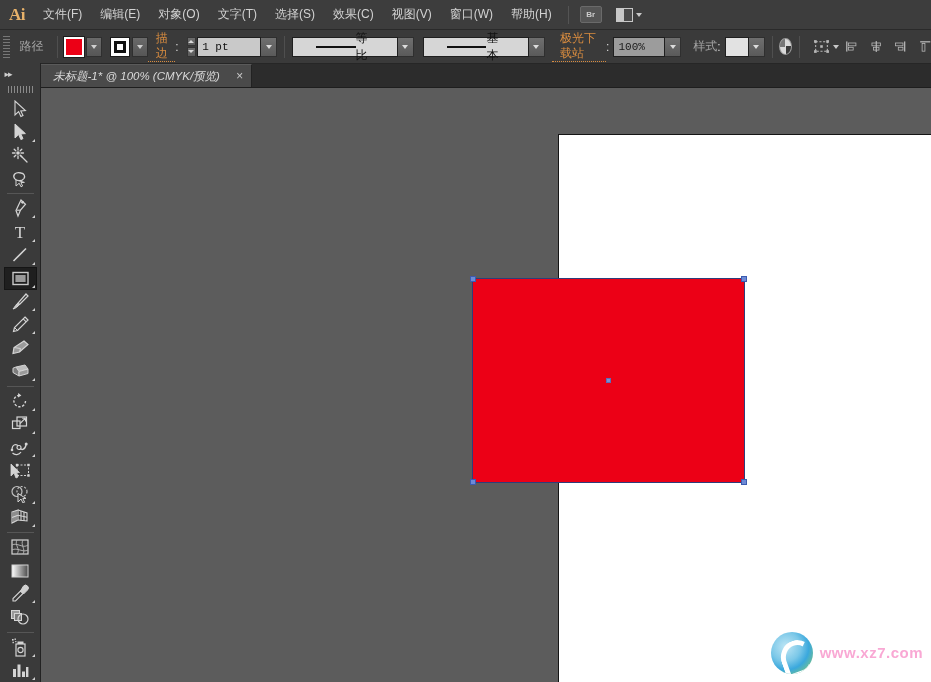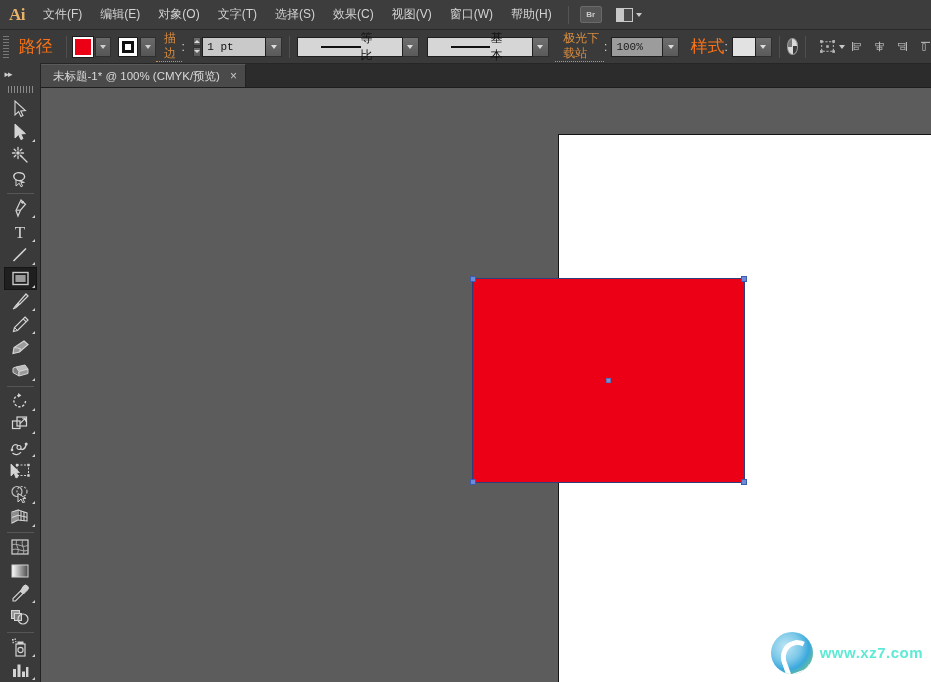--- a/index.html
+++ b/index.html
@@ -71,7 +71,7 @@
     background: repeating-linear-gradient(to bottom, #777 0 1px, #3a3a3a 1px 3px);
   }
   .cb-label {
-    color: #f97316; font-size: 17px; padding: 0 6px; white-space: nowrap;
+    color: #a3a3a3; font-size: 12px; padding: 0 6px; white-space: nowrap;
   }
   .cb-sep { width:1px; height:22px; background:#4f4f4f; margin: 0 7px; }
 

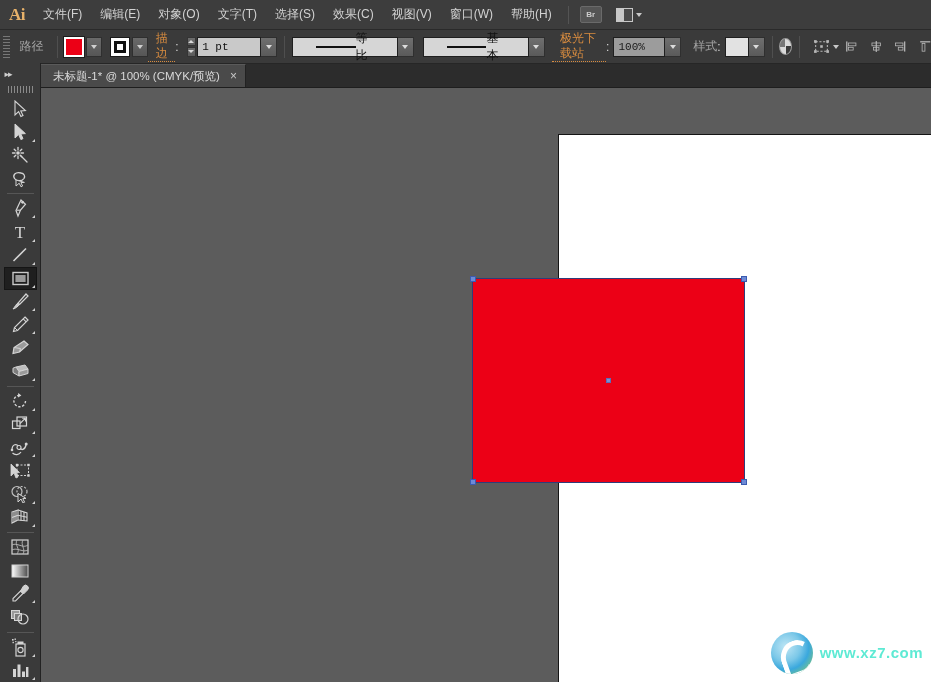--- a/index.html
+++ b/index.html
@@ -156,9 +156,9 @@
   }
   .doc-tab {
     height: 23px; background:#4a4a4a;
-    display:flex;align-items:center; padding: 0 8px 0 12px; gap:10px;
+    display:flex;align-items:center; padding: 0 8px 0 12px; gap:16px;
     border-right:1px solid #222; border-top:1px solid #5a5a5a;
-    color:#d9d9d9; font-size:11.5px; white-space:nowrap;
+    color:#d9d9d9; font-size:11.5px; white-space:nowrap;font-style:italic;
   }
   .tab-close { color:#c8c8c8; font-size:12px; line-height:1; }
 

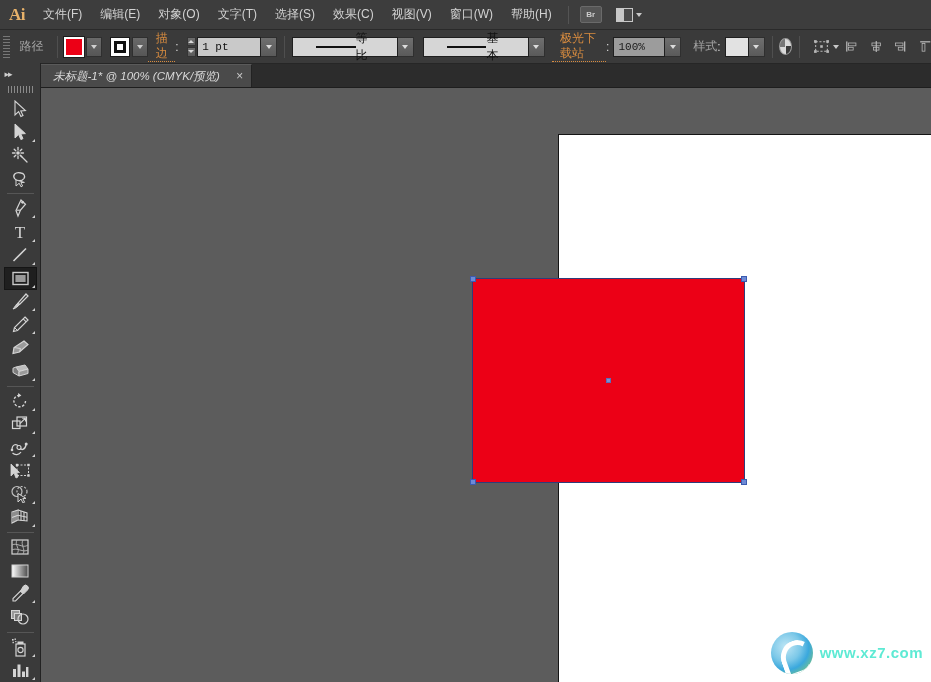--- a/index.html
+++ b/index.html
@@ -233,7 +233,7 @@
     text-shadow: 1px 1px 0 rgba(255,255,255,.35);
   }
   .wm-url {
-    font-size:15px; color:#5eead4; font-weight:bold; letter-spacing:.5px;
+    font-size:15px; color:#f9a8d4; font-weight:bold; letter-spacing:.5px;
     font-family:"Liberation Sans", sans-serif;
   }
 </style>

